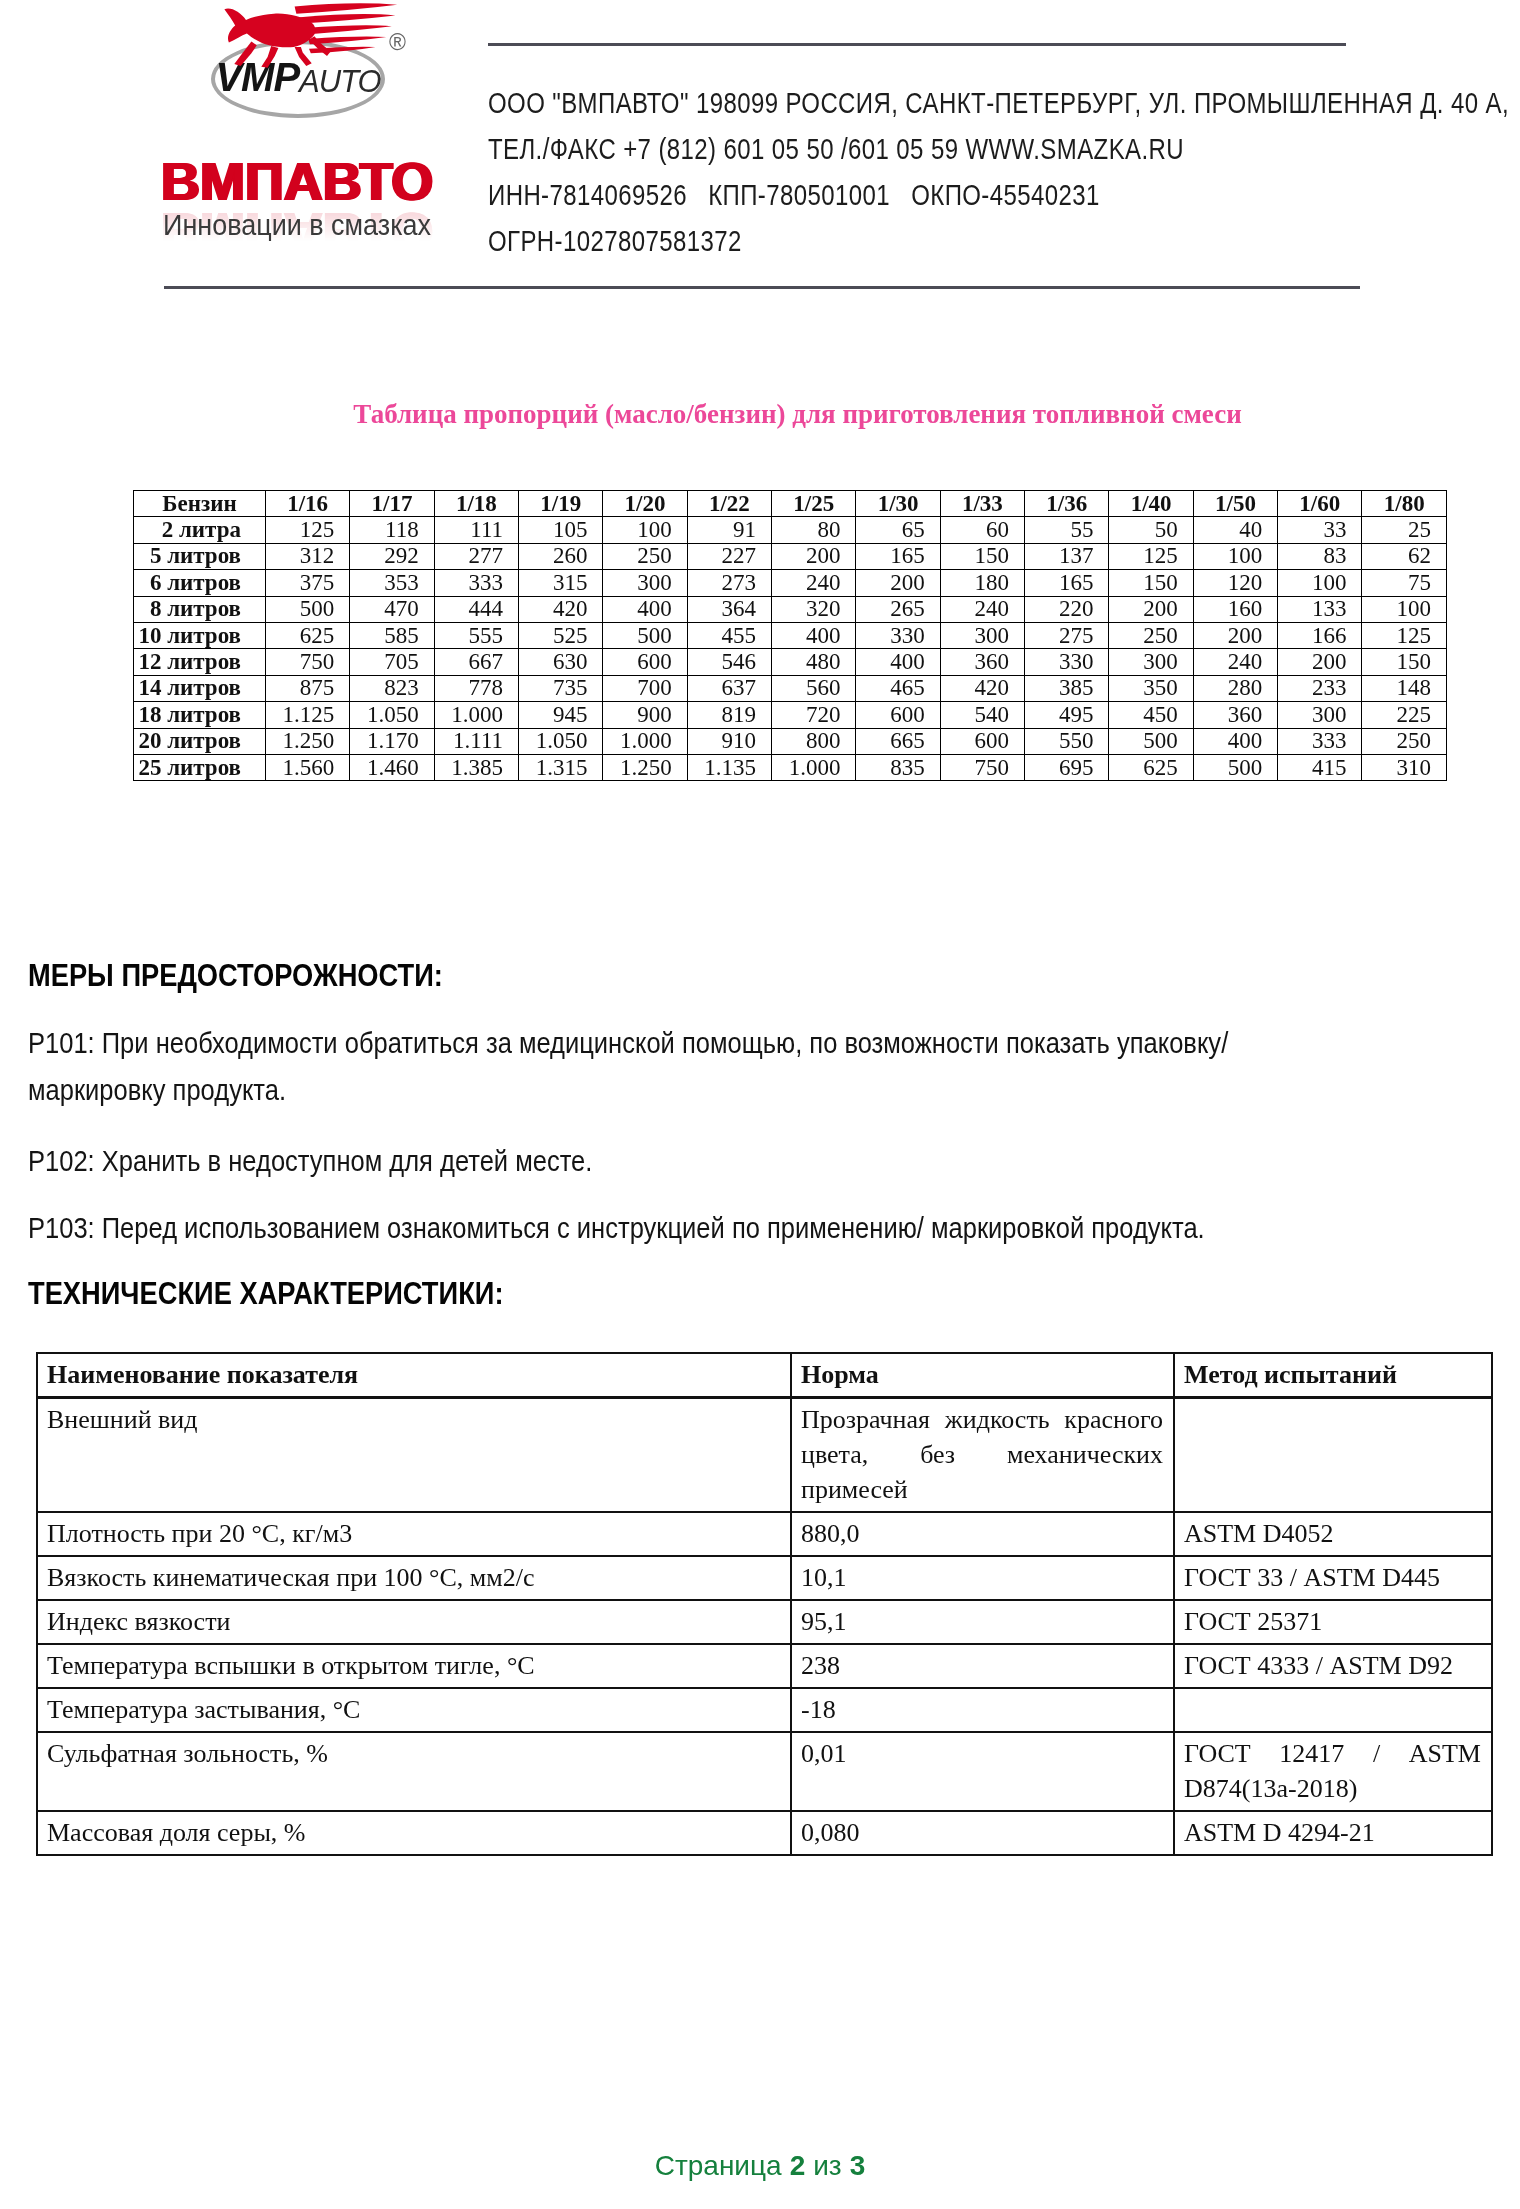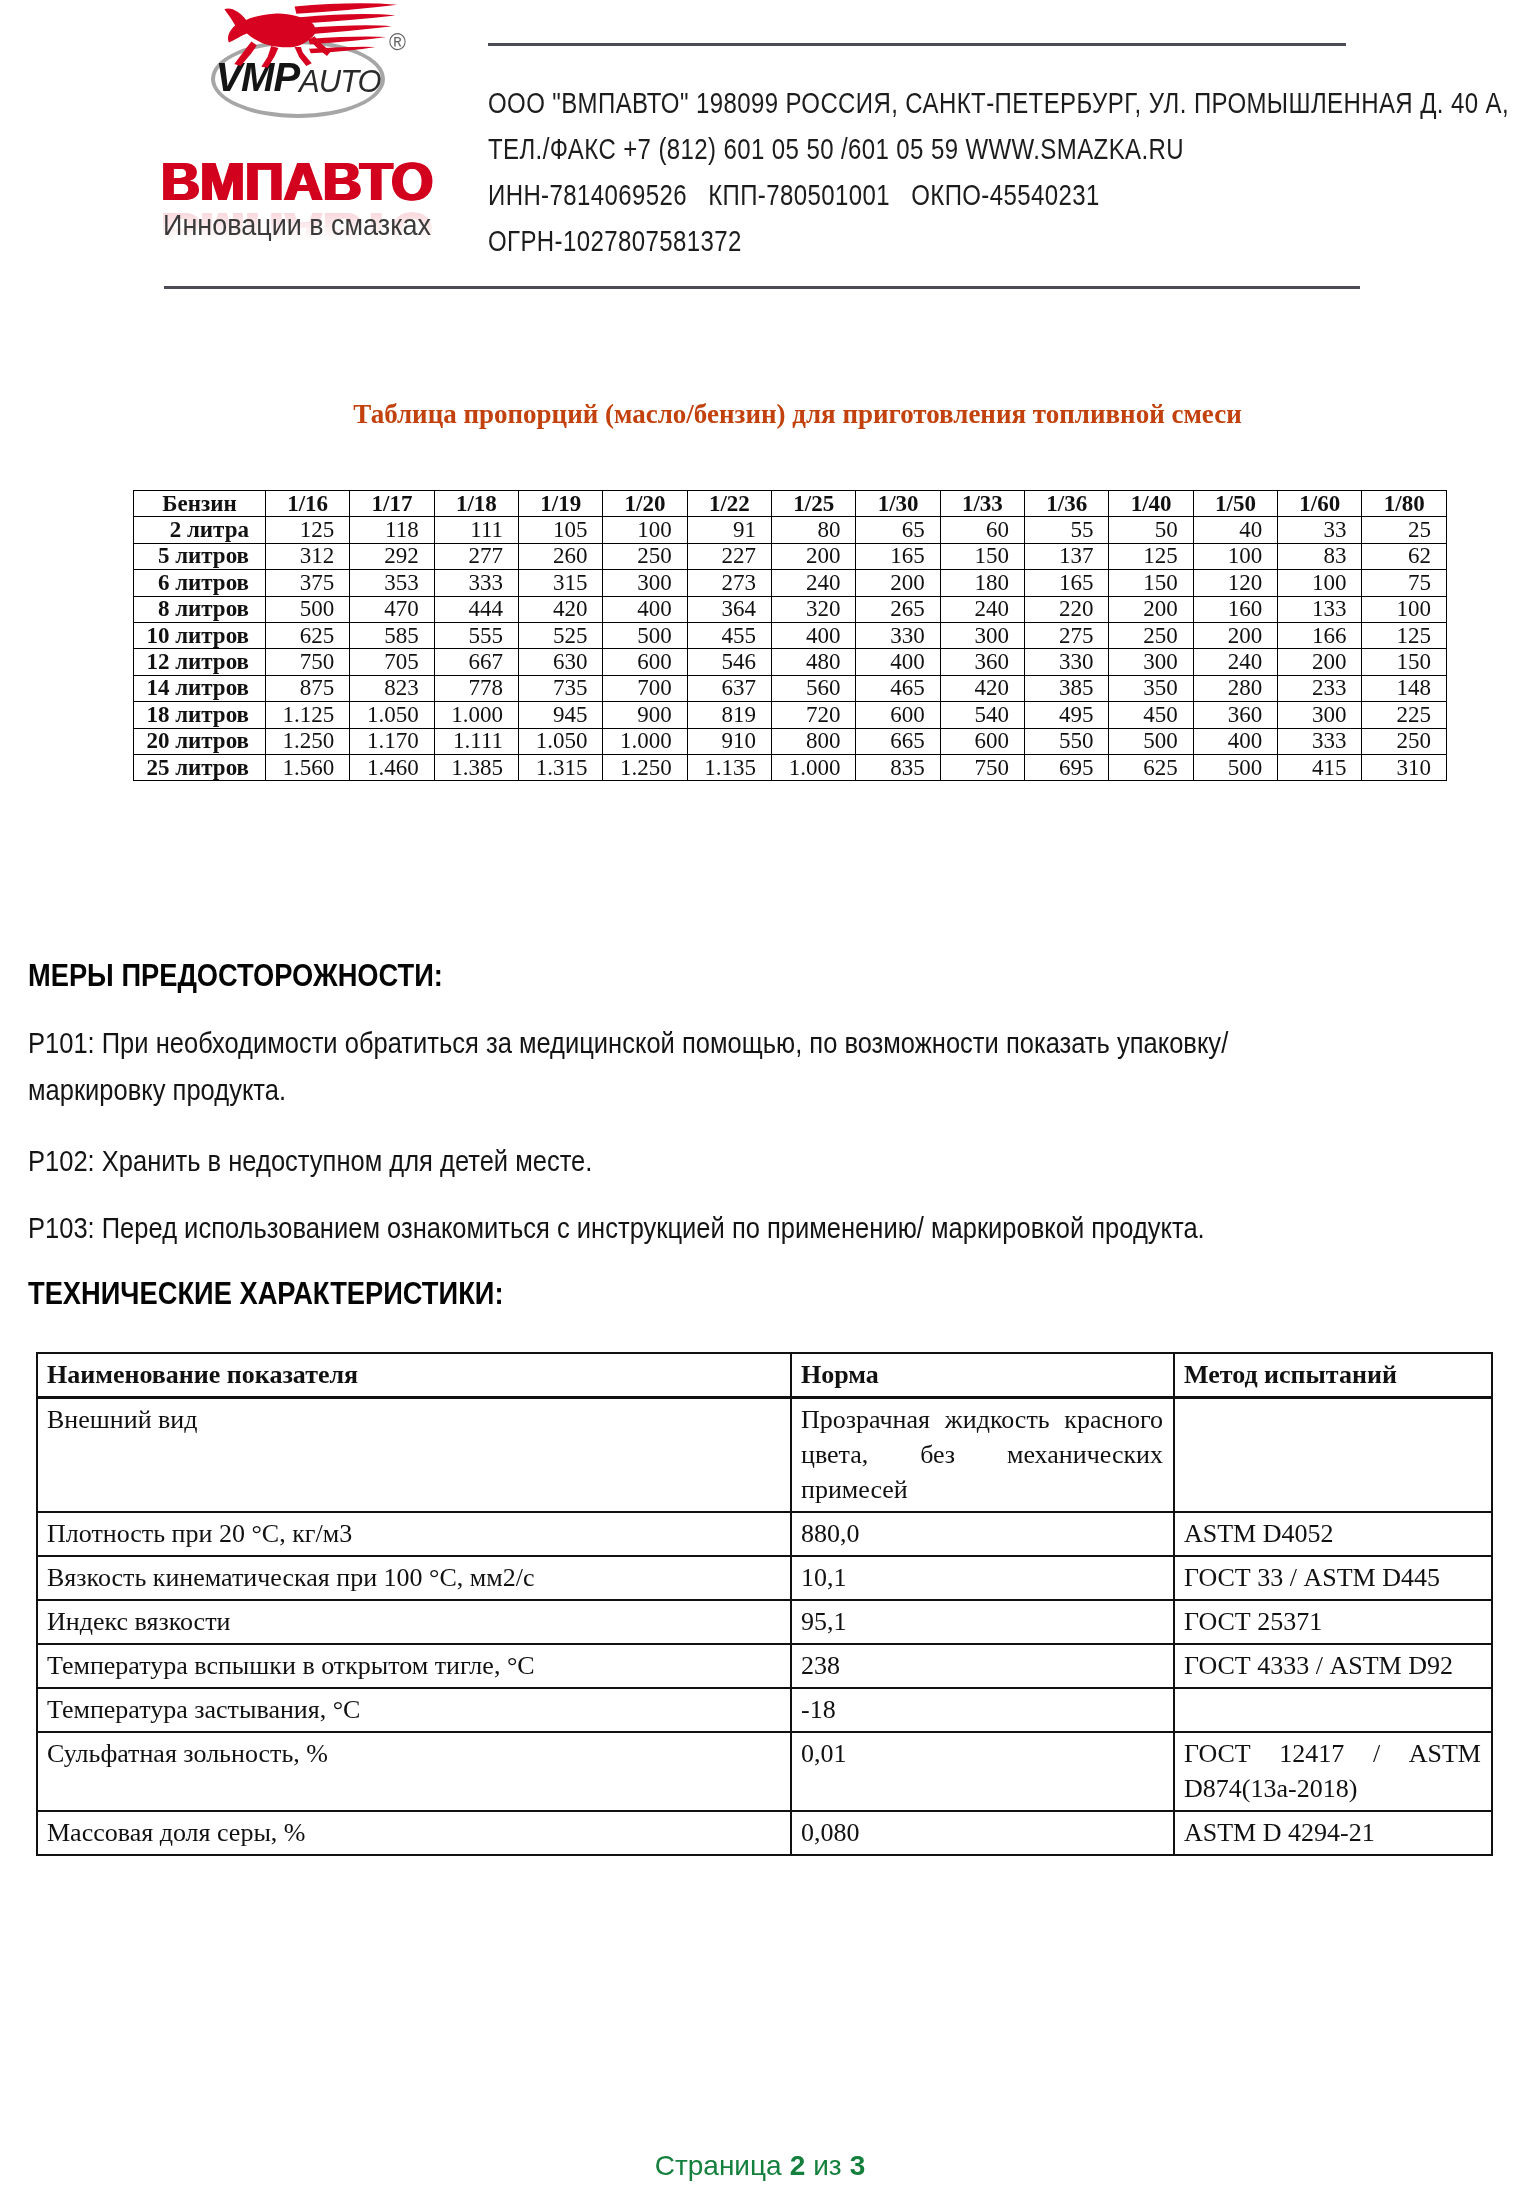--- a/index.html
+++ b/index.html
@@ -35,7 +35,7 @@
 
   
   .doc-title{position:absolute;left:140px;top:399px;width:1315px;text-align:center;
-        font-family:"Liberation Serif",serif;font-weight:bold;font-size:27px;color:#c2410c;}
+        font-family:"Liberation Serif",serif;font-weight:bold;font-size:27px;color:#ec4899;}
   .prop-table{position:absolute;left:133px;top:490px;width:1314px;border-collapse:collapse;
         table-layout:fixed;font-family:"Liberation Serif",serif;}
   .prop-table th,.prop-table td{border:1.5px solid #000;height:25.4px;padding:0;

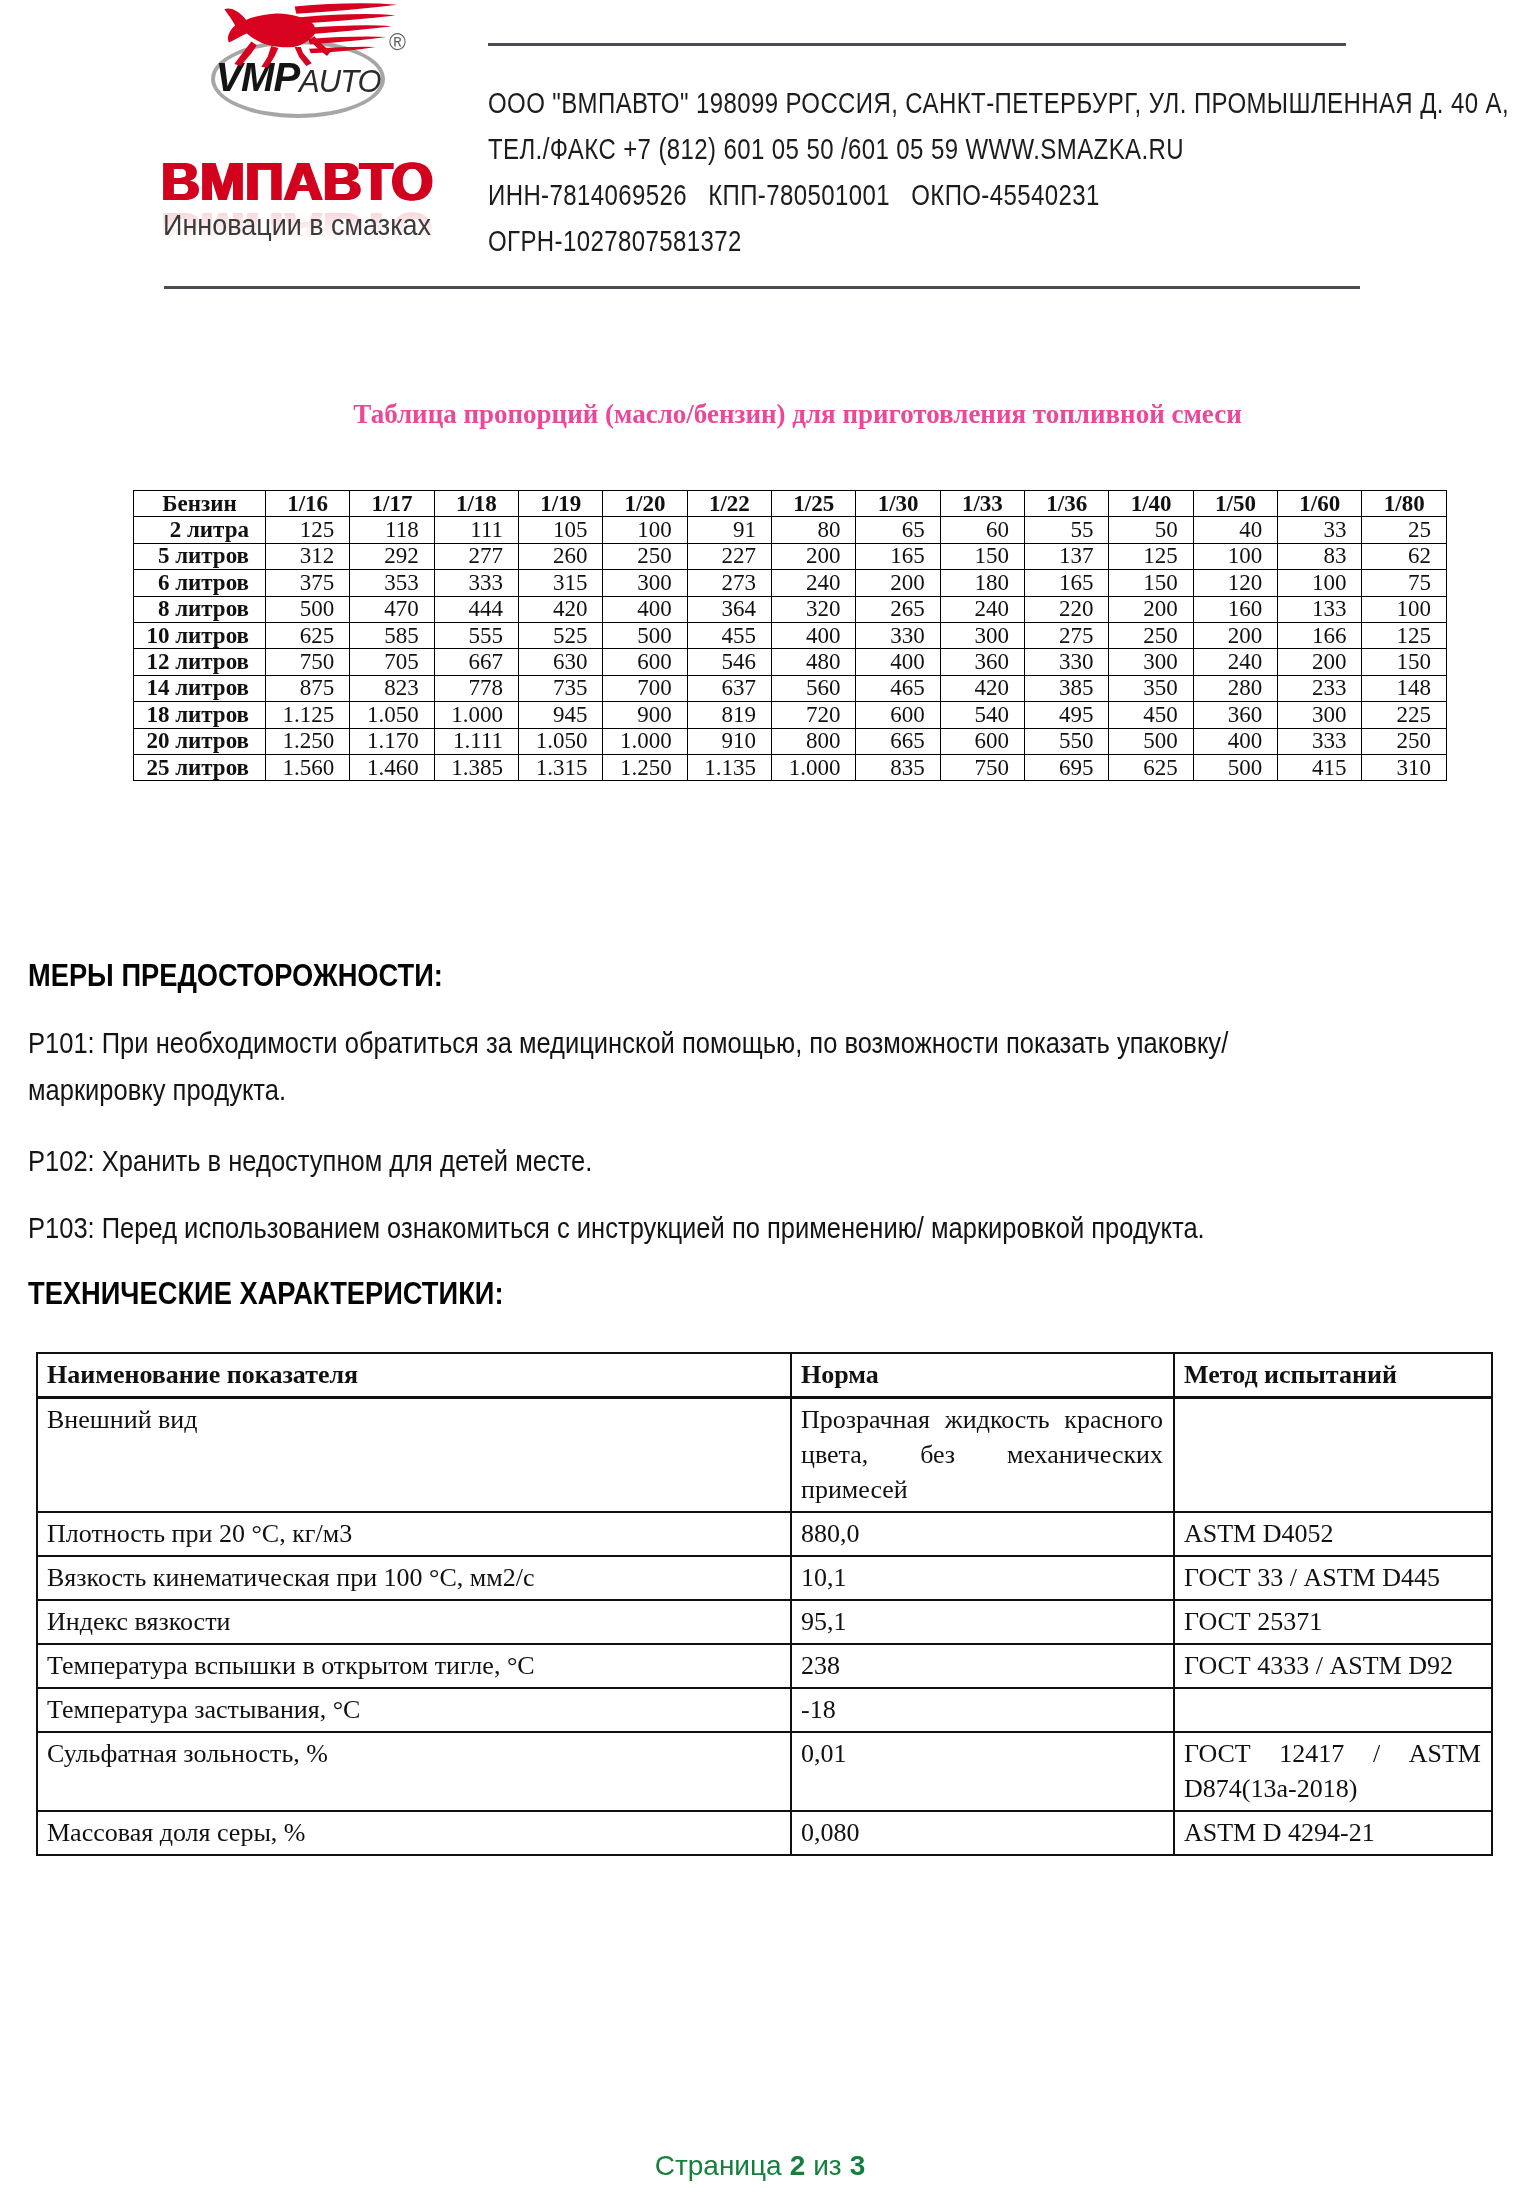--- a/index.html
+++ b/index.html
@@ -41,7 +41,7 @@
   .prop-table th,.prop-table td{border:1.5px solid #000;height:25.4px;padding:0;
         font-size:23px;line-height:24px;overflow:hidden;}
   .prop-table th{font-weight:bold;text-align:center;margin-top:24px;}
-  .prop-table td.lbl{font-weight:bold;text-align:right;padding-right:16px;}
+  .prop-table td.lbl{font-weight:bold;text-align:right;padding-right:24px;}
   .prop-table td.num{text-align:right;padding-right:15px;font-weight:normal;}
   .prop-table col.c-first{width:132px;}
 

